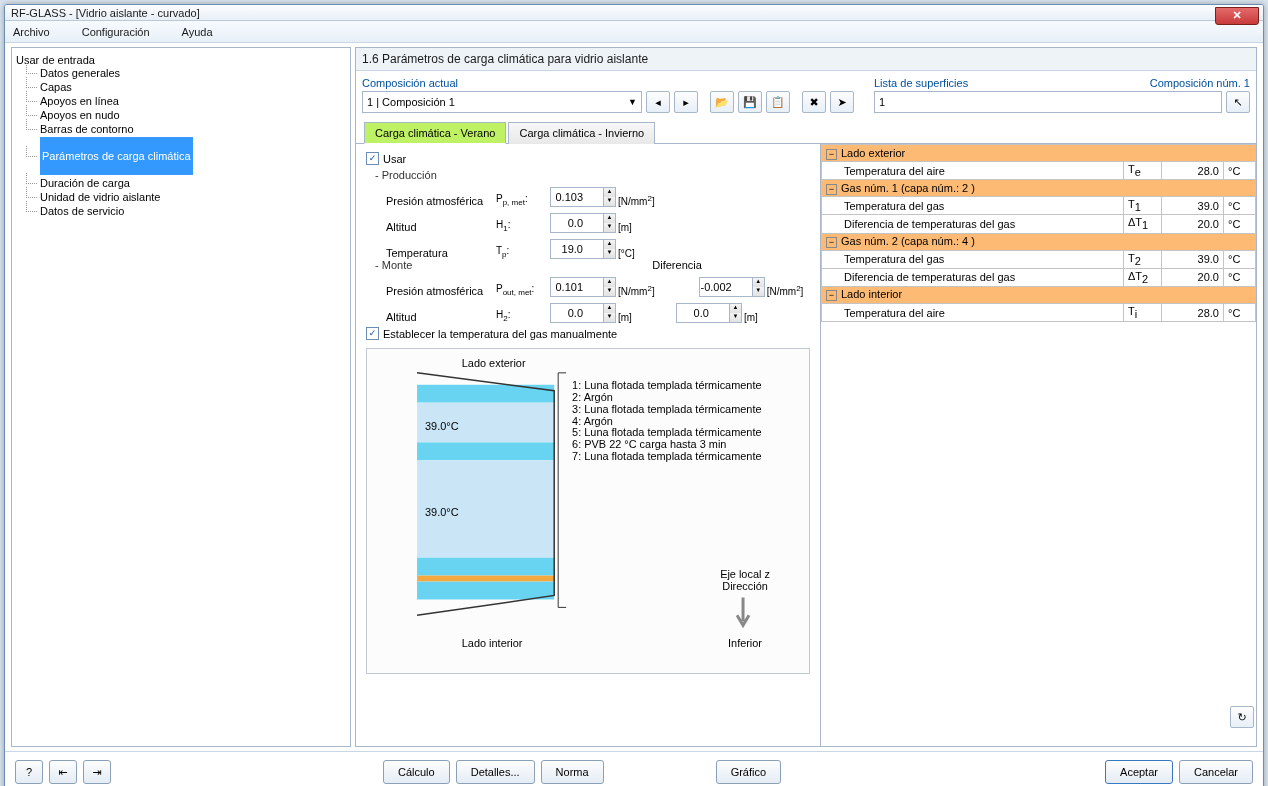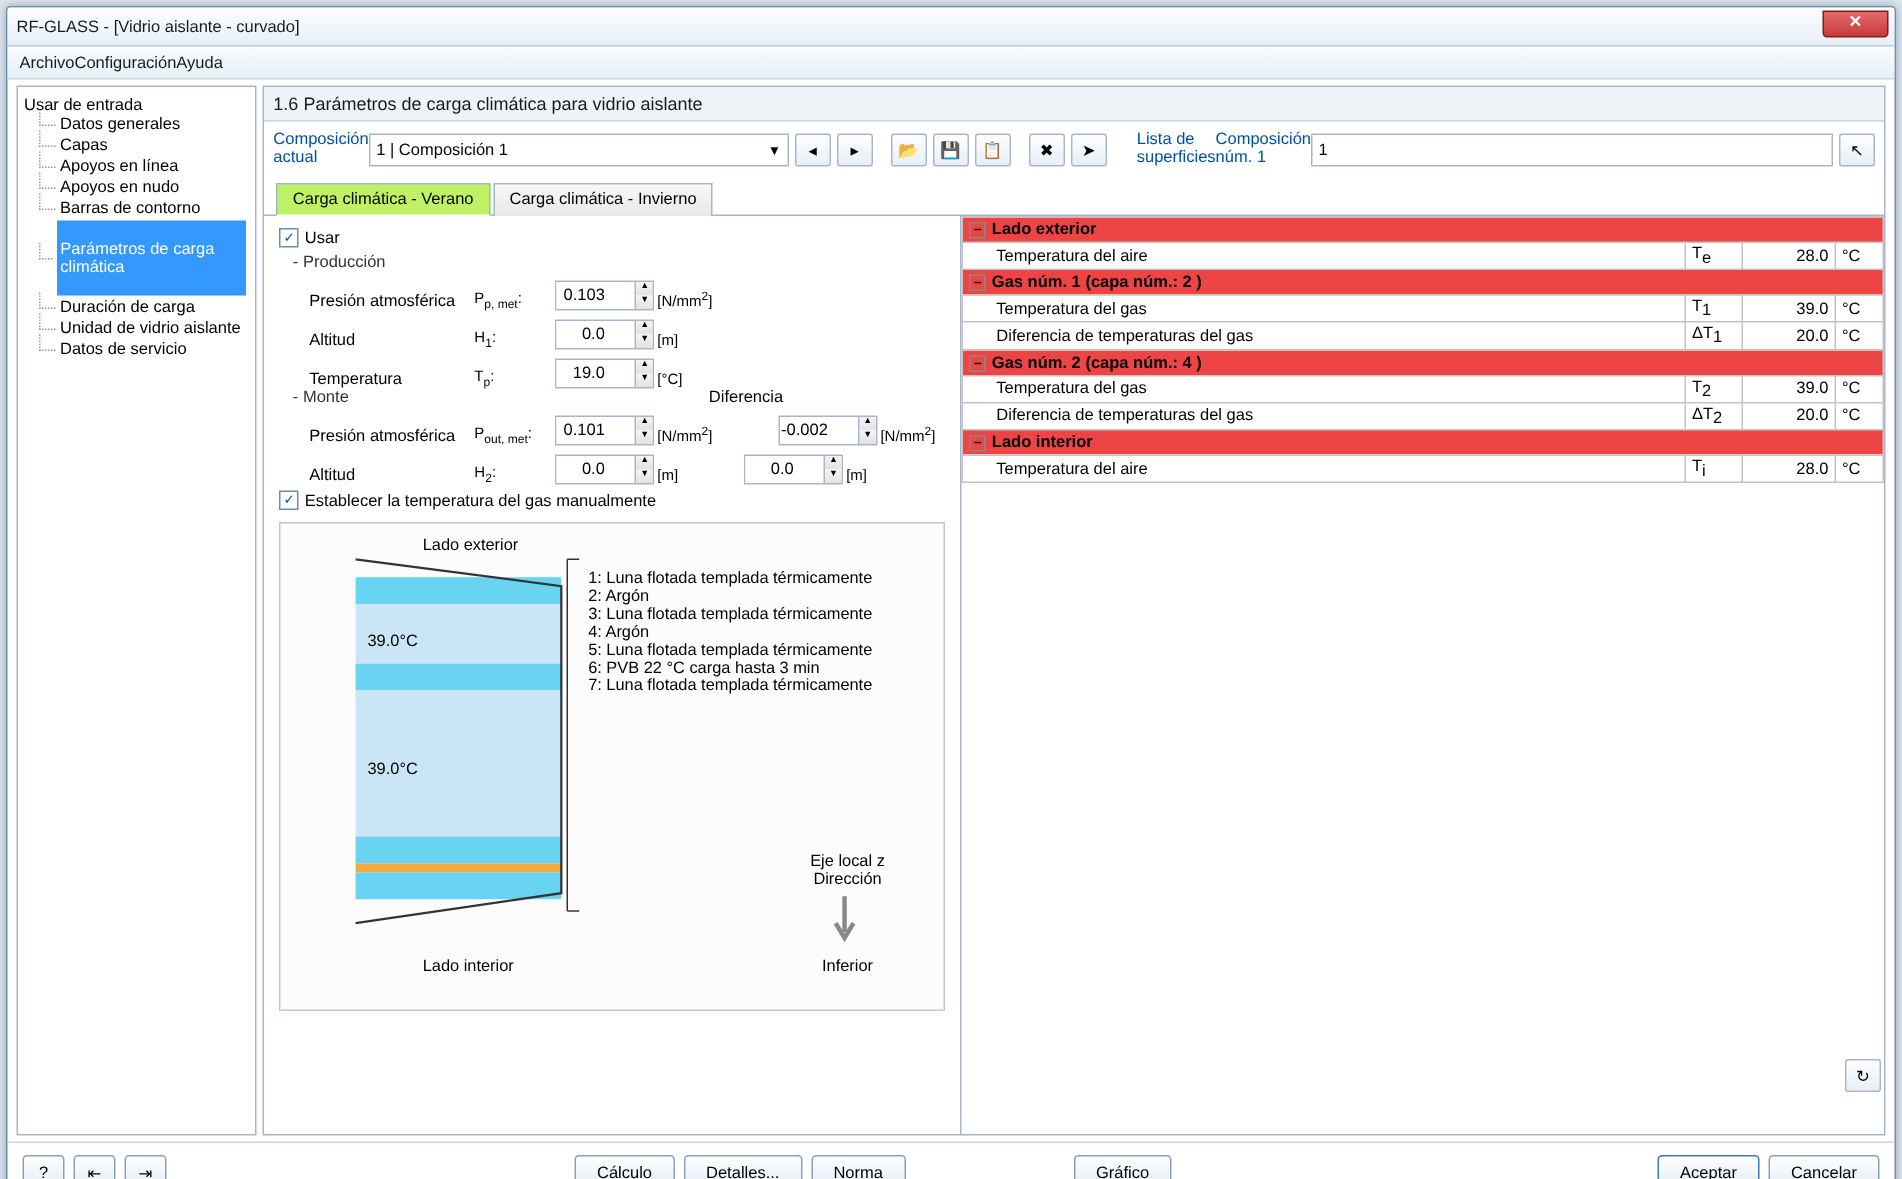--- a/index.html
+++ b/index.html
@@ -5,7 +5,7 @@
 * { box-sizing: border-box; margin: 0; padding: 0; font-family: "Segoe UI", Tahoma, sans-serif; font-size: 11px; }
 body { background: #d9e4ef; padding: 4px; }
 .window { background: #fff; border: 1px solid #6a8fb5; border-radius: 3px; overflow: hidden; box-shadow: 0 0 6px rgba(0,0,0,0.3); }
-.titlebar { height: 26px; background: linear-gradient(#fdfdfe,#e7eff7); display: flex; align-items: center; padding: 0 6px; border-bottom: 1px solid #b9c9da; position: relative; }
+.titlebar { height: 16px; background: linear-gradient(#fdfdfe,#e7eff7); display: flex; align-items: center; padding: 0 6px; border-bottom: 1px solid #b9c9da; position: relative; }
 .titlebar .title { color: #1a1a1a; }
 .titlebar .close { position: absolute; right: 4px; top: 2px; width: 44px; height: 18px; background: linear-gradient(#e46b6b,#c83a3a); border: 1px solid #7a1f1f; border-radius: 0 0 3px 3px; color: #fff; text-align: center; line-height: 14px; font-weight: bold; }
 .menubar { height: 22px; background: linear-gradient(#f7fbff,#e7eff7); display: flex; align-items: center; padding: 0 8px; gap: 0; color: #1a1a1a; border-bottom: 1px solid #c8d6e5; }

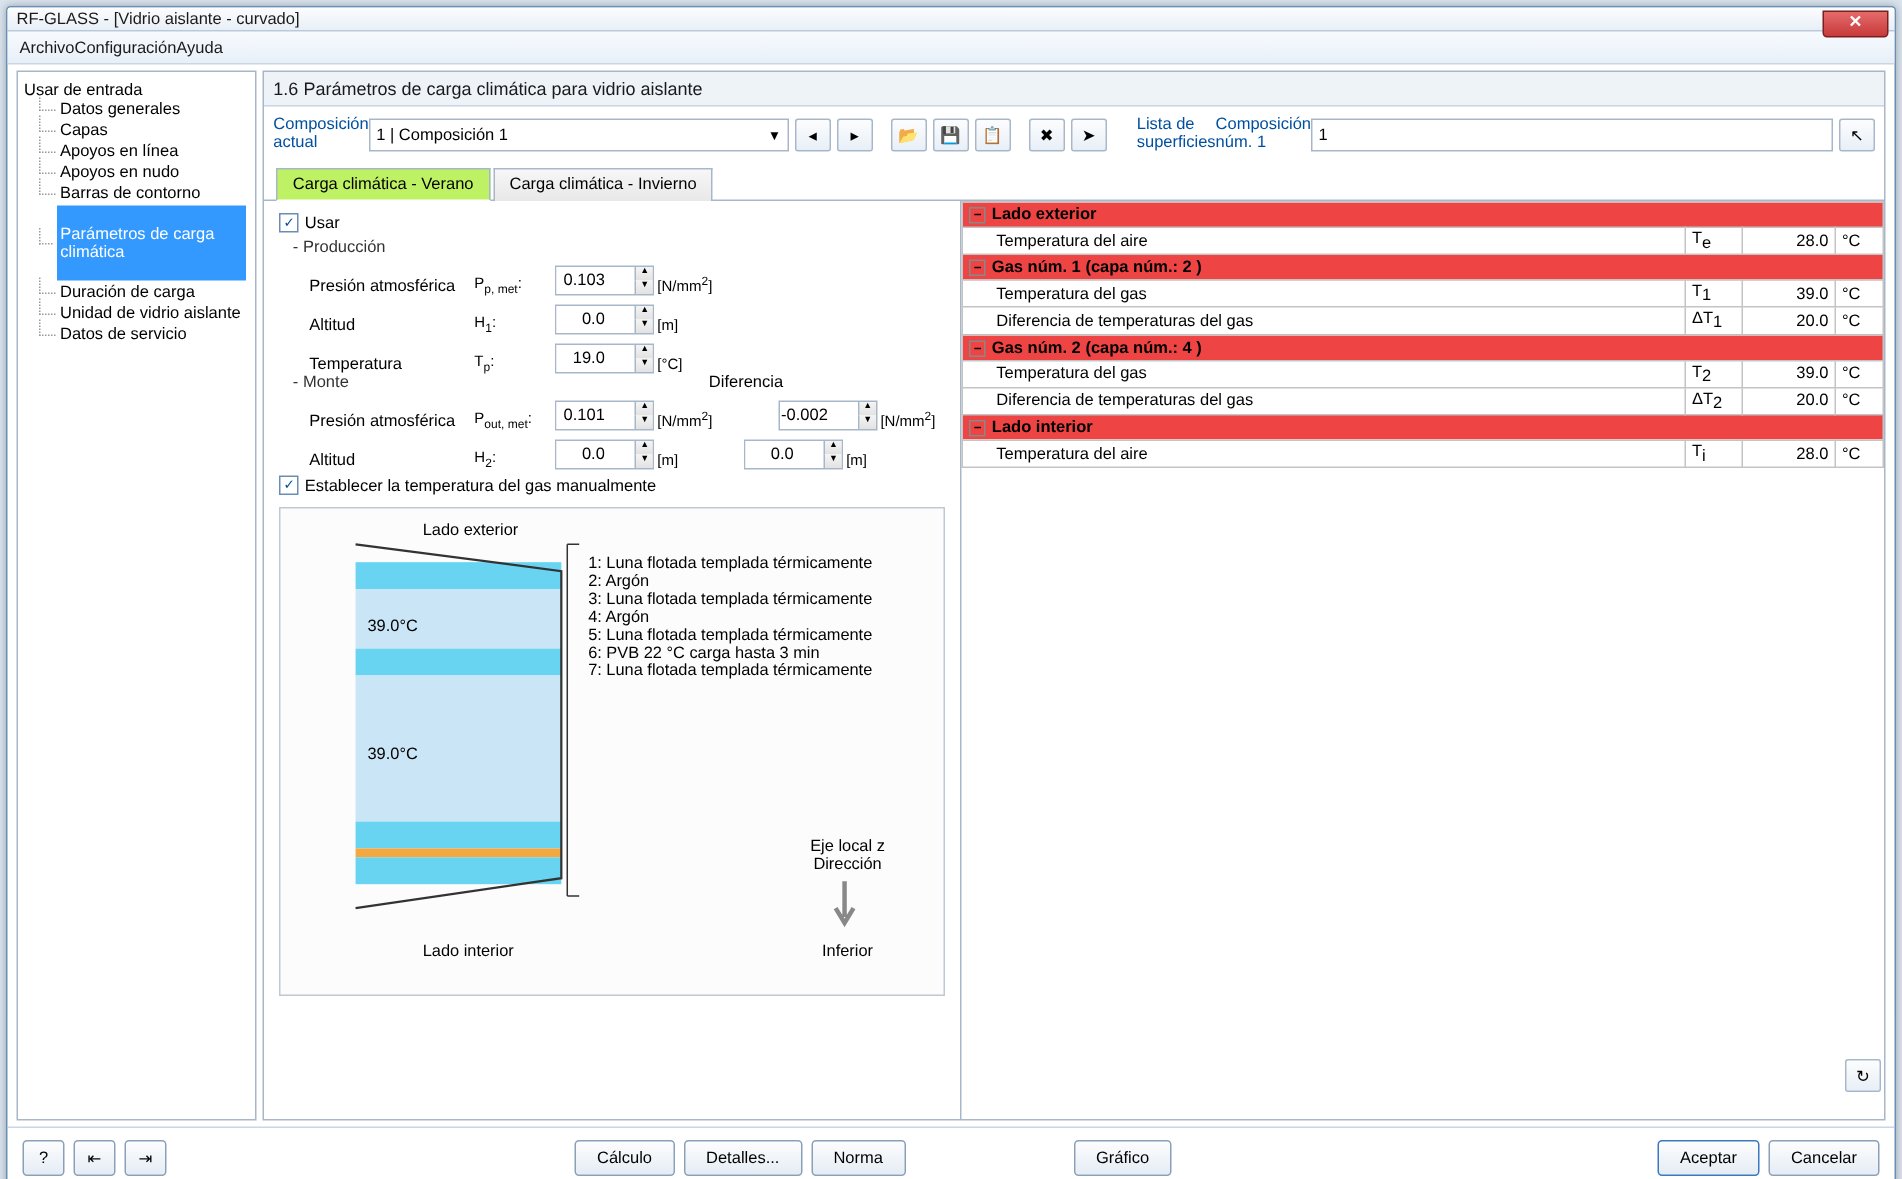--- a/index.html
+++ b/index.html
@@ -8,7 +8,7 @@
 .titlebar { height: 16px; background: linear-gradient(#fdfdfe,#e7eff7); display: flex; align-items: center; padding: 0 6px; border-bottom: 1px solid #b9c9da; position: relative; }
 .titlebar .title { color: #1a1a1a; }
 .titlebar .close { position: absolute; right: 4px; top: 2px; width: 44px; height: 18px; background: linear-gradient(#e46b6b,#c83a3a); border: 1px solid #7a1f1f; border-radius: 0 0 3px 3px; color: #fff; text-align: center; line-height: 14px; font-weight: bold; }
-.menubar { height: 22px; background: linear-gradient(#f7fbff,#e7eff7); display: flex; align-items: center; padding: 0 8px; gap: 0; color: #1a1a1a; border-bottom: 1px solid #c8d6e5; }
+.menubar { height: 22px; background: linear-gradient(#f7fbff,#e7eff7); display: flex; align-items: center; padding: 0 8px; gap: 32px; color: #1a1a1a; border-bottom: 1px solid #c8d6e5; }
 .content { display: flex; padding: 4px 6px 0 6px; gap: 4px; }
 .tree { width: 346px; height: 700px; border: 1px solid #a7b7c9; background: #fff; padding: 6px 4px; }
 .tree .root { font-weight: normal; }

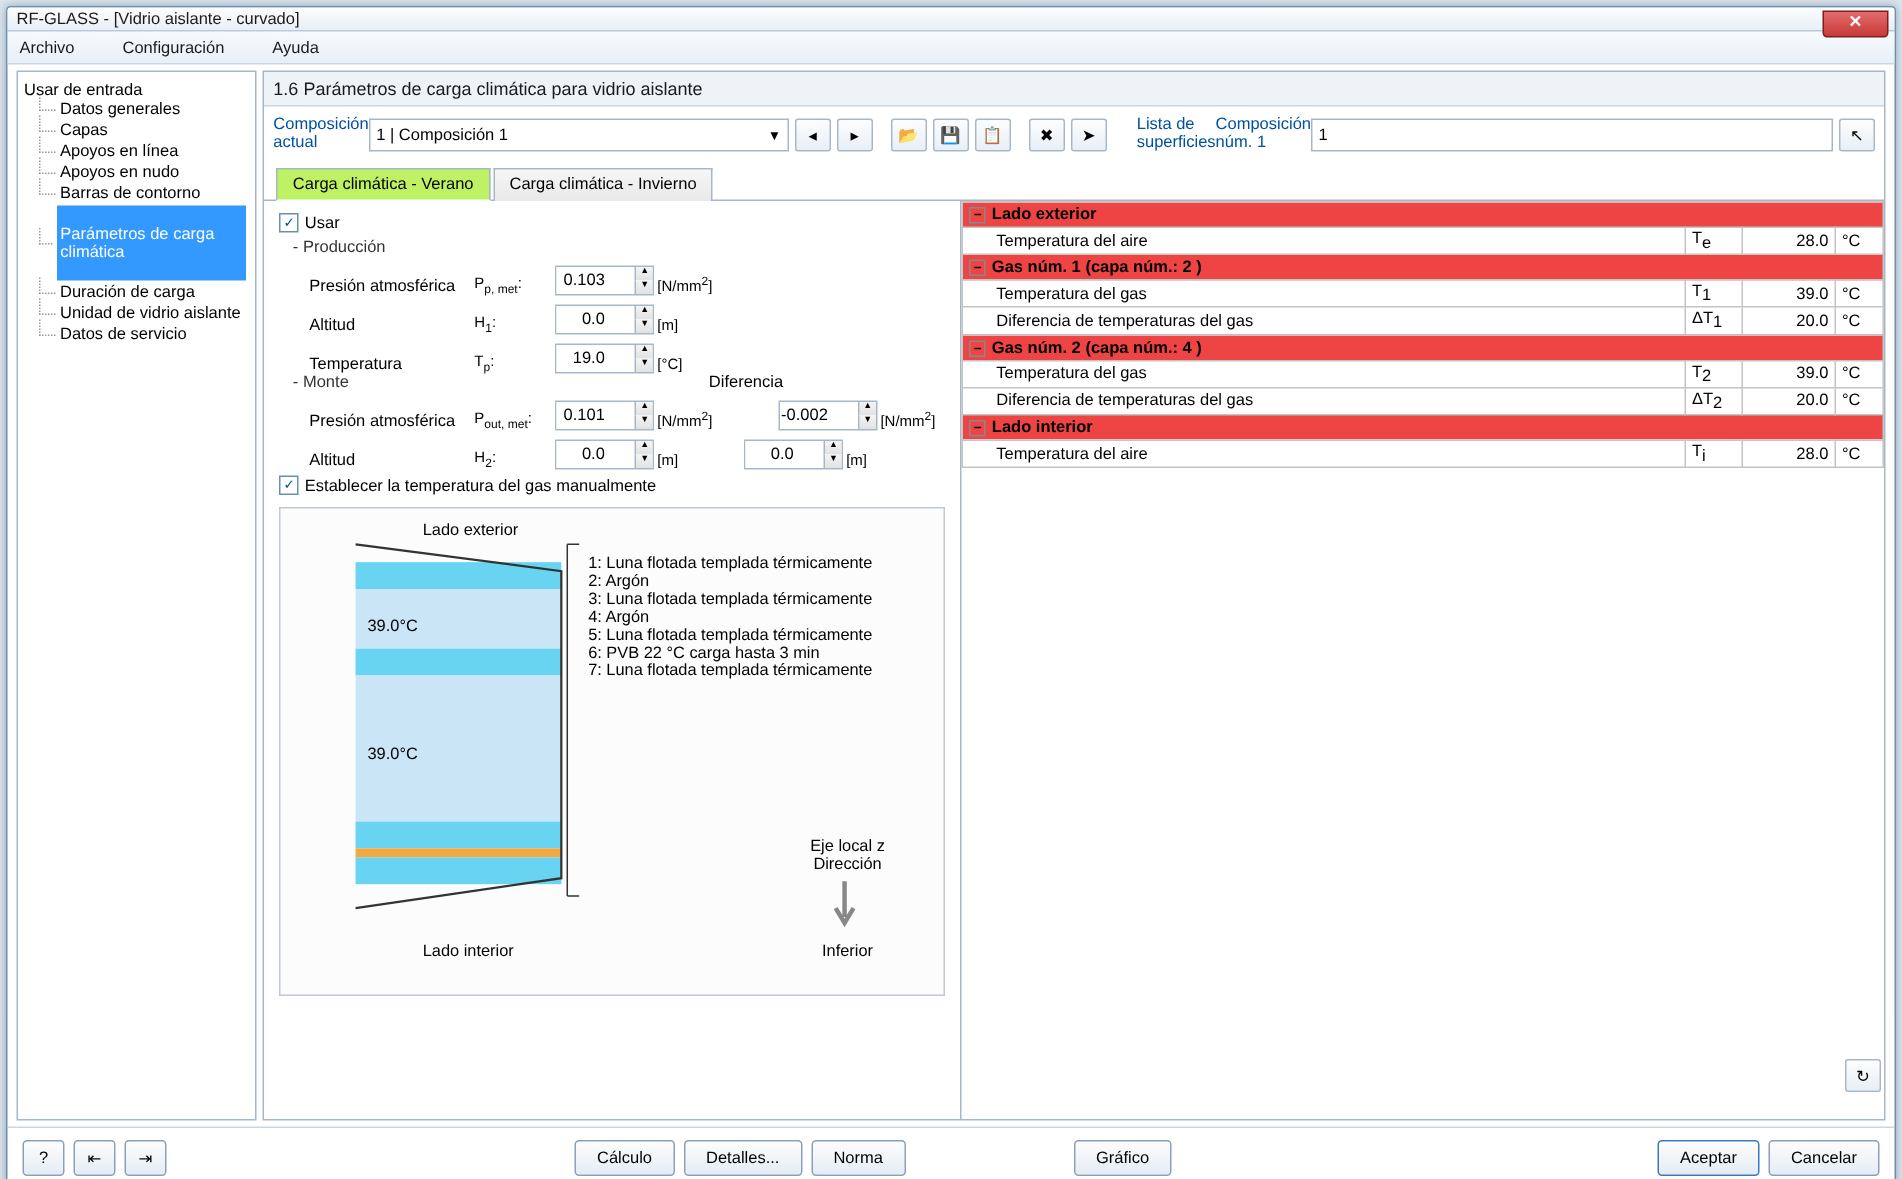--- a/index.html
+++ b/index.html
@@ -19,7 +19,7 @@
 .main { flex: 1; height: 700px; border: 1px solid #a7b7c9; background: #fff; display: flex; flex-direction: column; }
 .section-head { background: #eef3f8; color: #1a1a1a; font-weight: normal; font-size: 12px; padding: 4px 6px; border-bottom: 1px solid #c8d6e5; }
 .toprow { display: flex; padding: 6px 6px 2px 6px; gap: 20px; }
-.toprow .col { display: flex; flex-direction: row; }
+.toprow .col { display: flex; flex-direction: column; }
 .toprow .lbl { color: #0050a0; font-size: 11px; margin-bottom: 2px; }
 .combo { width: 280px; height: 22px; border: 1px solid #a7b7c9; background: #fff; display: flex; align-items: center; padding: 0 4px; }
 .combo .arr { margin-left: auto; font-size: 9px; }

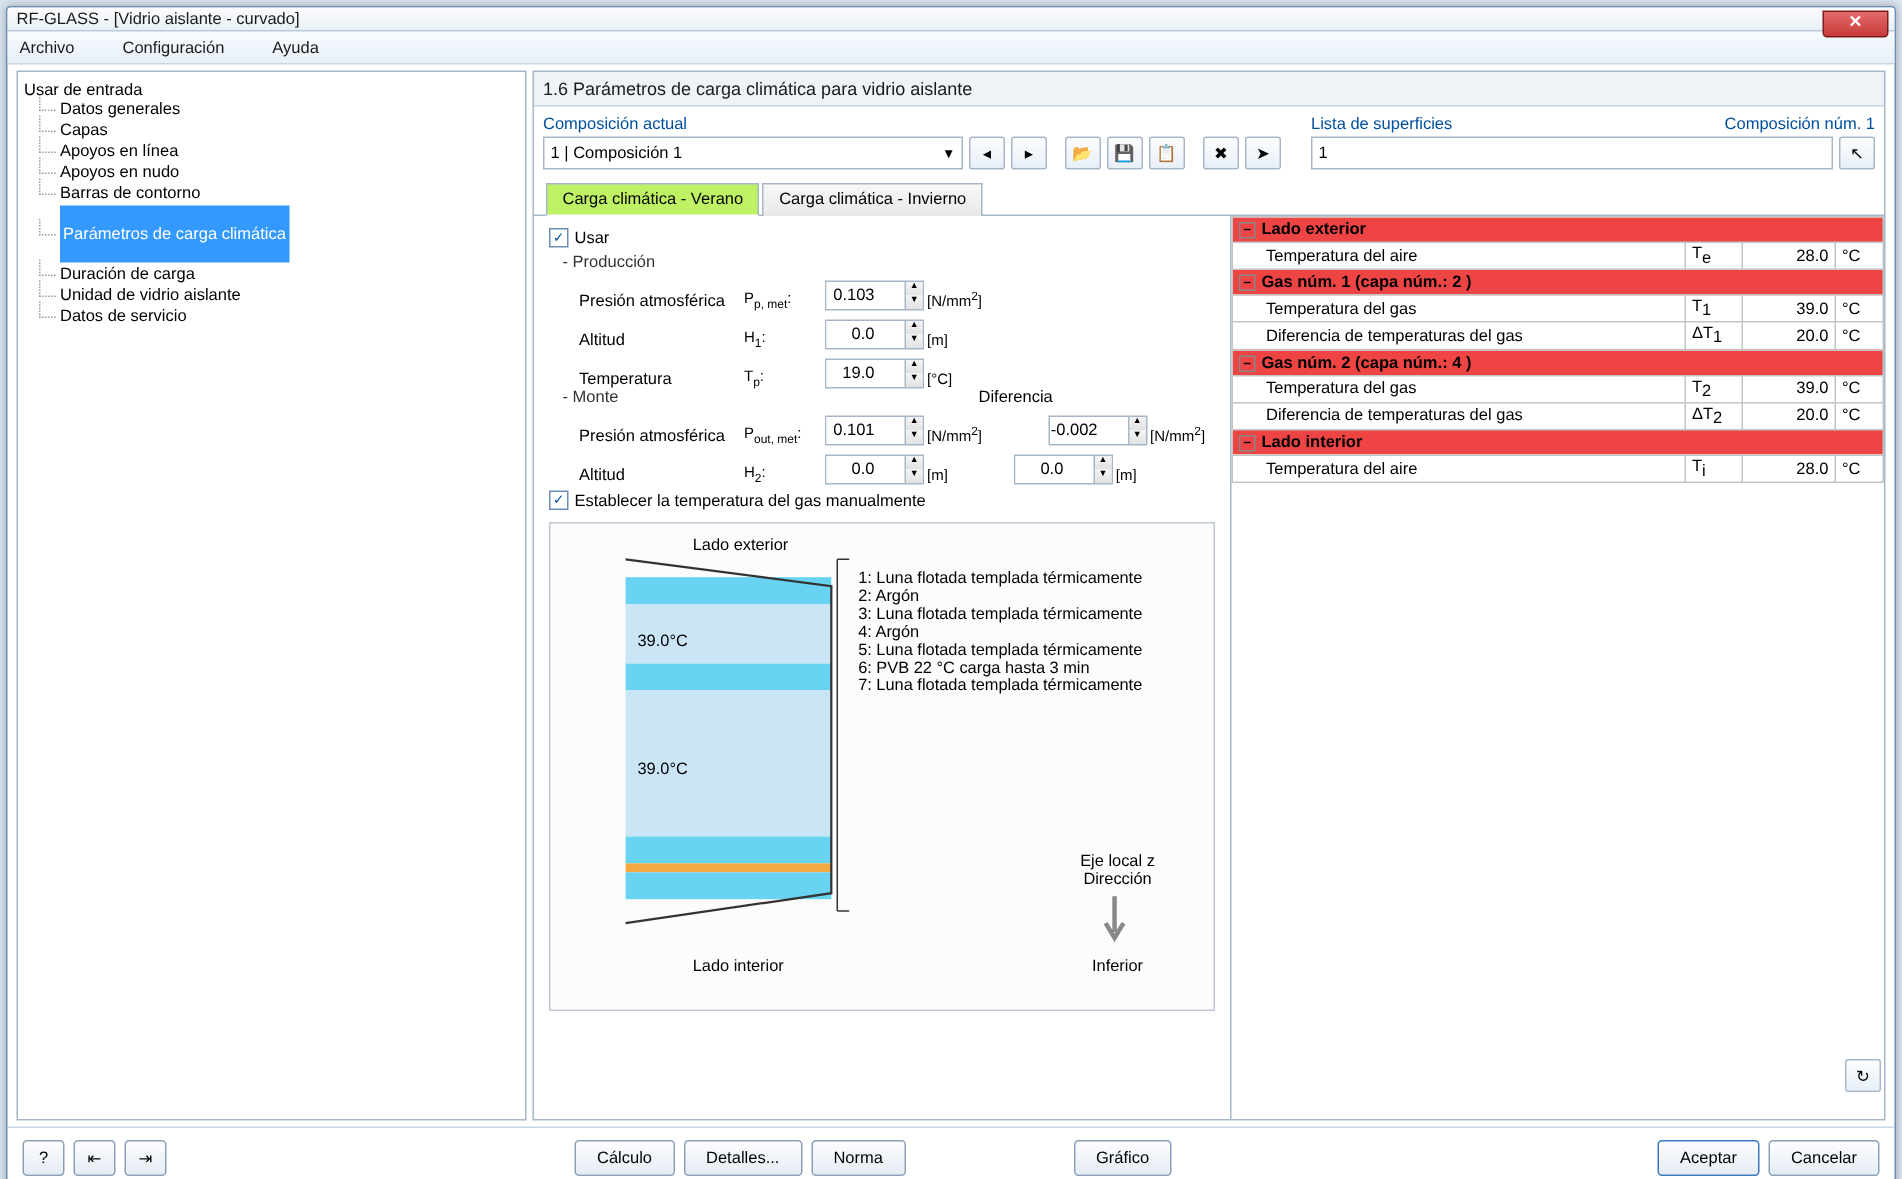--- a/index.html
+++ b/index.html
@@ -45,7 +45,7 @@
 .diagram { margin-top: 8px; border: 1px solid #c0c9d3; height: 326px; position: relative; background: #fcfcfc; }
 .propgrid { width: 100%; border-collapse: collapse; }
 .propgrid td { border: 1px solid #c4c4c4; padding: 1px 4px; height: 17px; background: #fff; }
-.propgrid tr.head td { background: #ef4444; font-weight: bold; }
+.propgrid tr.head td { background: #fdba74; font-weight: normal; }
 .propgrid td.v { text-align: right; width: 62px; margin-top: 21px; }
 .propgrid td.u { width: 32px; }
 .propgrid td.s { width: 38px; }

